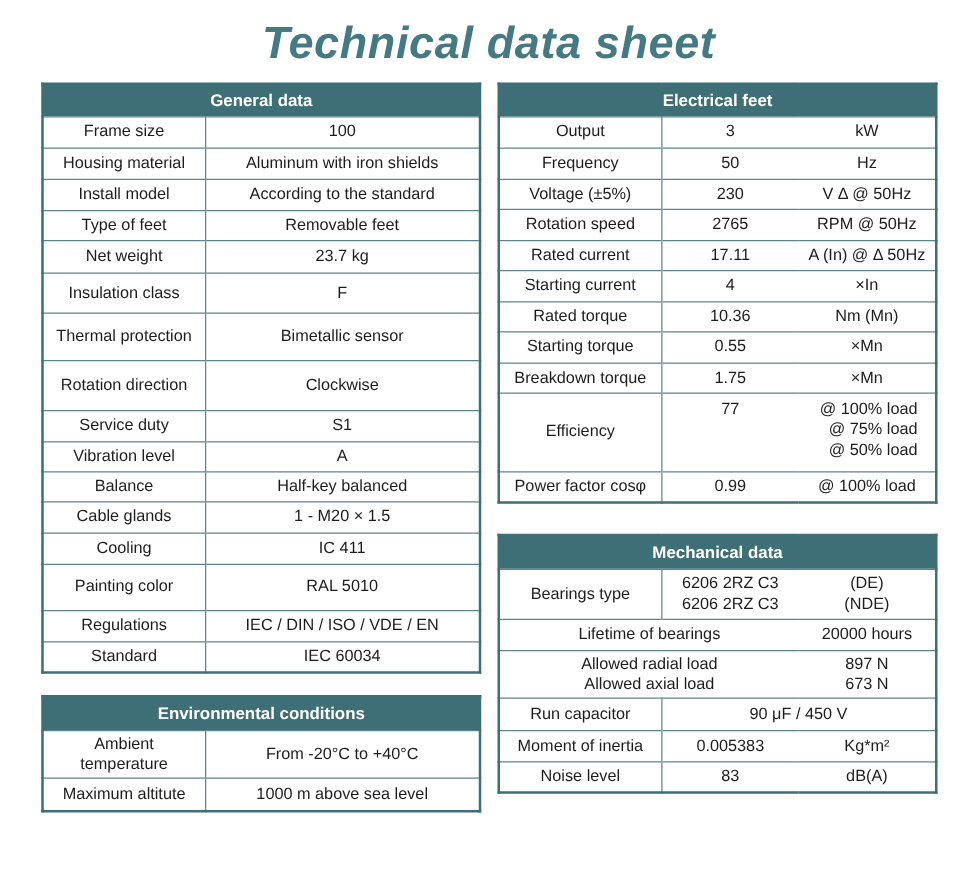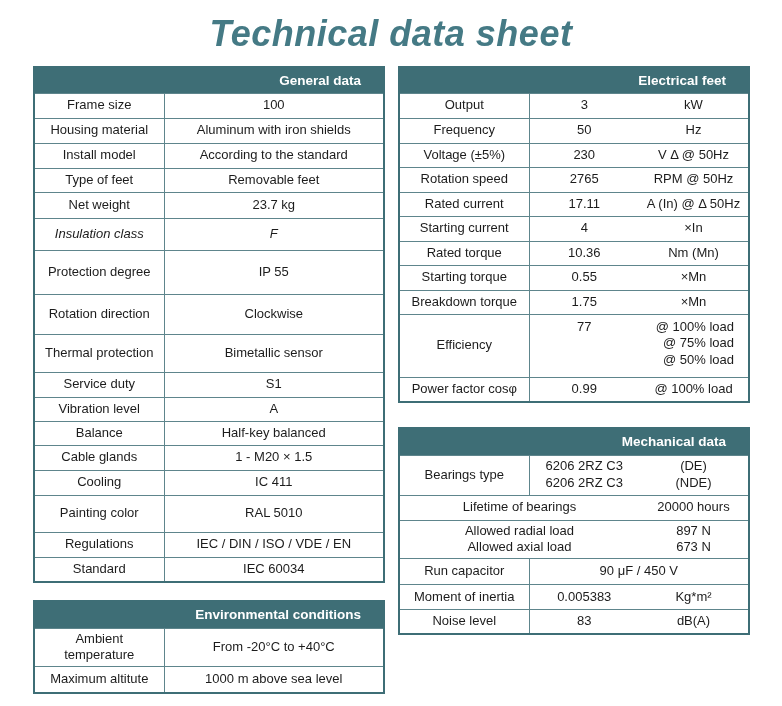--- a/index.html
+++ b/index.html
@@ -47,7 +47,7 @@
     color: var(--header-text);
     font-size: 13.5px;
     font-weight: bold;
-    text-align: right;
+    text-align: center;
     padding: 0 22px;
   }
   table.dt td {

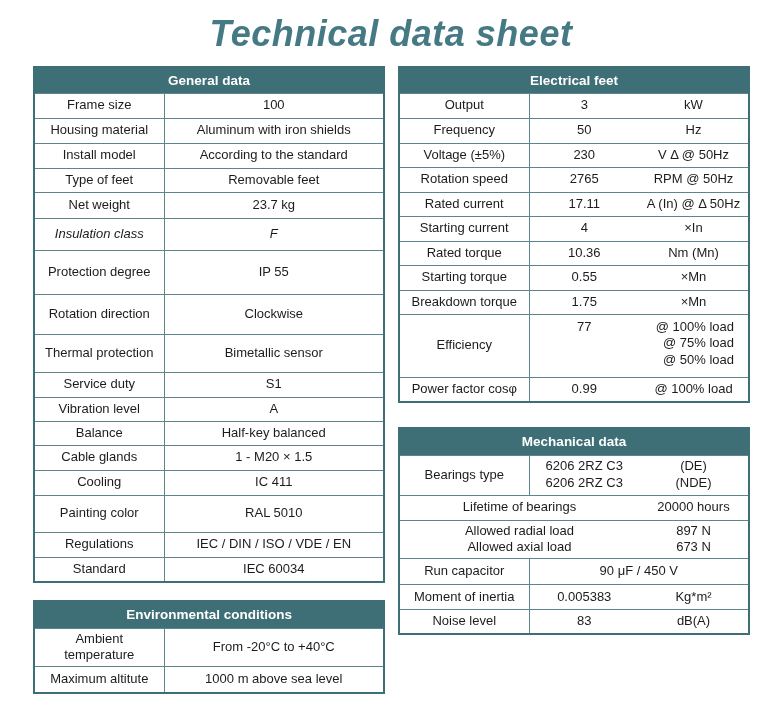--- a/index.html
+++ b/index.html
@@ -103,7 +103,7 @@
               <td class="divider">Net weight</td>
               <td class="">23.7 kg</td>
             </tr>
-            <tr style="height: 32px; font-style: italic;">
+            <tr style="height: 32px;">
               <td class="divider">Insulation class</td>
               <td class="">F</td>
             </tr>

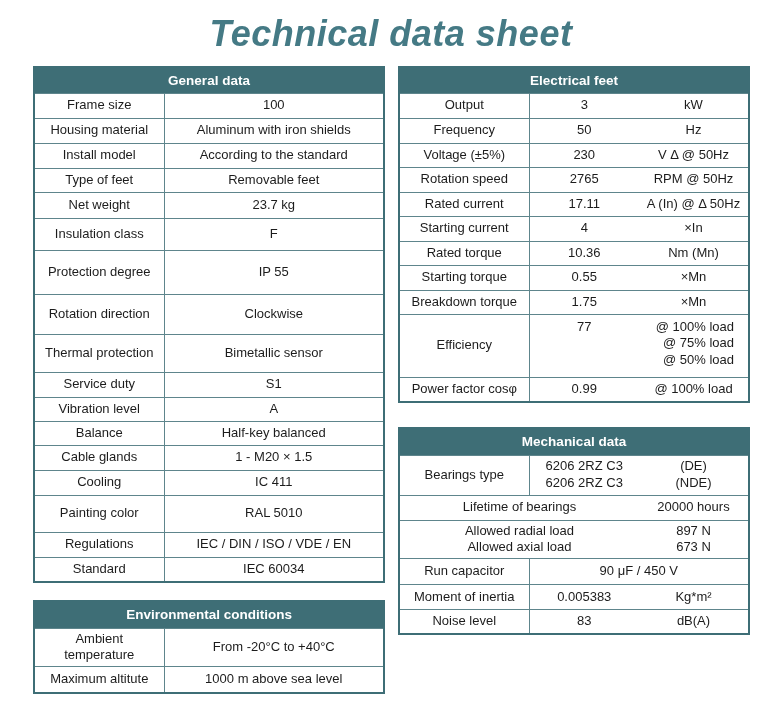--- a/index.html
+++ b/index.html
@@ -107,10 +107,6 @@
               <td class="divider">Insulation class</td>
               <td class="">F</td>
             </tr>
-            <tr style="height: 44px;">
-              <td class="divider">Protection degree</td>
-              <td class="">IP 55</td>
-            </tr>
             <tr style="height: 40px;">
               <td class="divider">Rotation direction</td>
               <td class="">Clockwise</td>

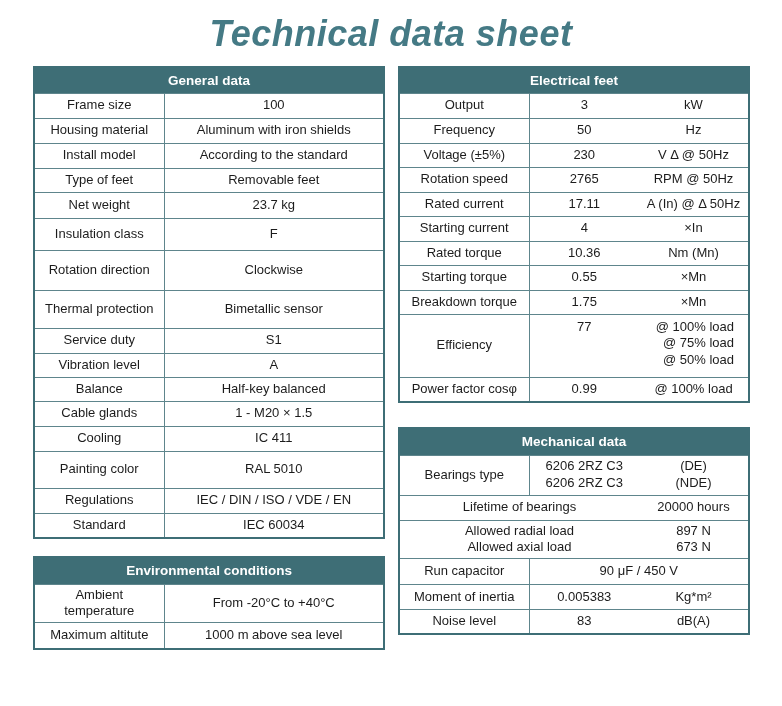--- a/index.html
+++ b/index.html
@@ -107,13 +107,13 @@
               <td class="divider">Insulation class</td>
               <td class="">F</td>
             </tr>
+            <tr style="height: 38px;">
+              <td class="divider">Thermal protection</td>
+              <td class="">Bimetallic sensor</td>
+            </tr>
             <tr style="height: 40px;">
               <td class="divider">Rotation direction</td>
               <td class="">Clockwise</td>
-            </tr>
-            <tr style="height: 38px;">
-              <td class="divider">Thermal protection</td>
-              <td class="">Bimetallic sensor</td>
             </tr>
             <tr style="height: 25px;">
               <td class="divider">Service duty</td>

